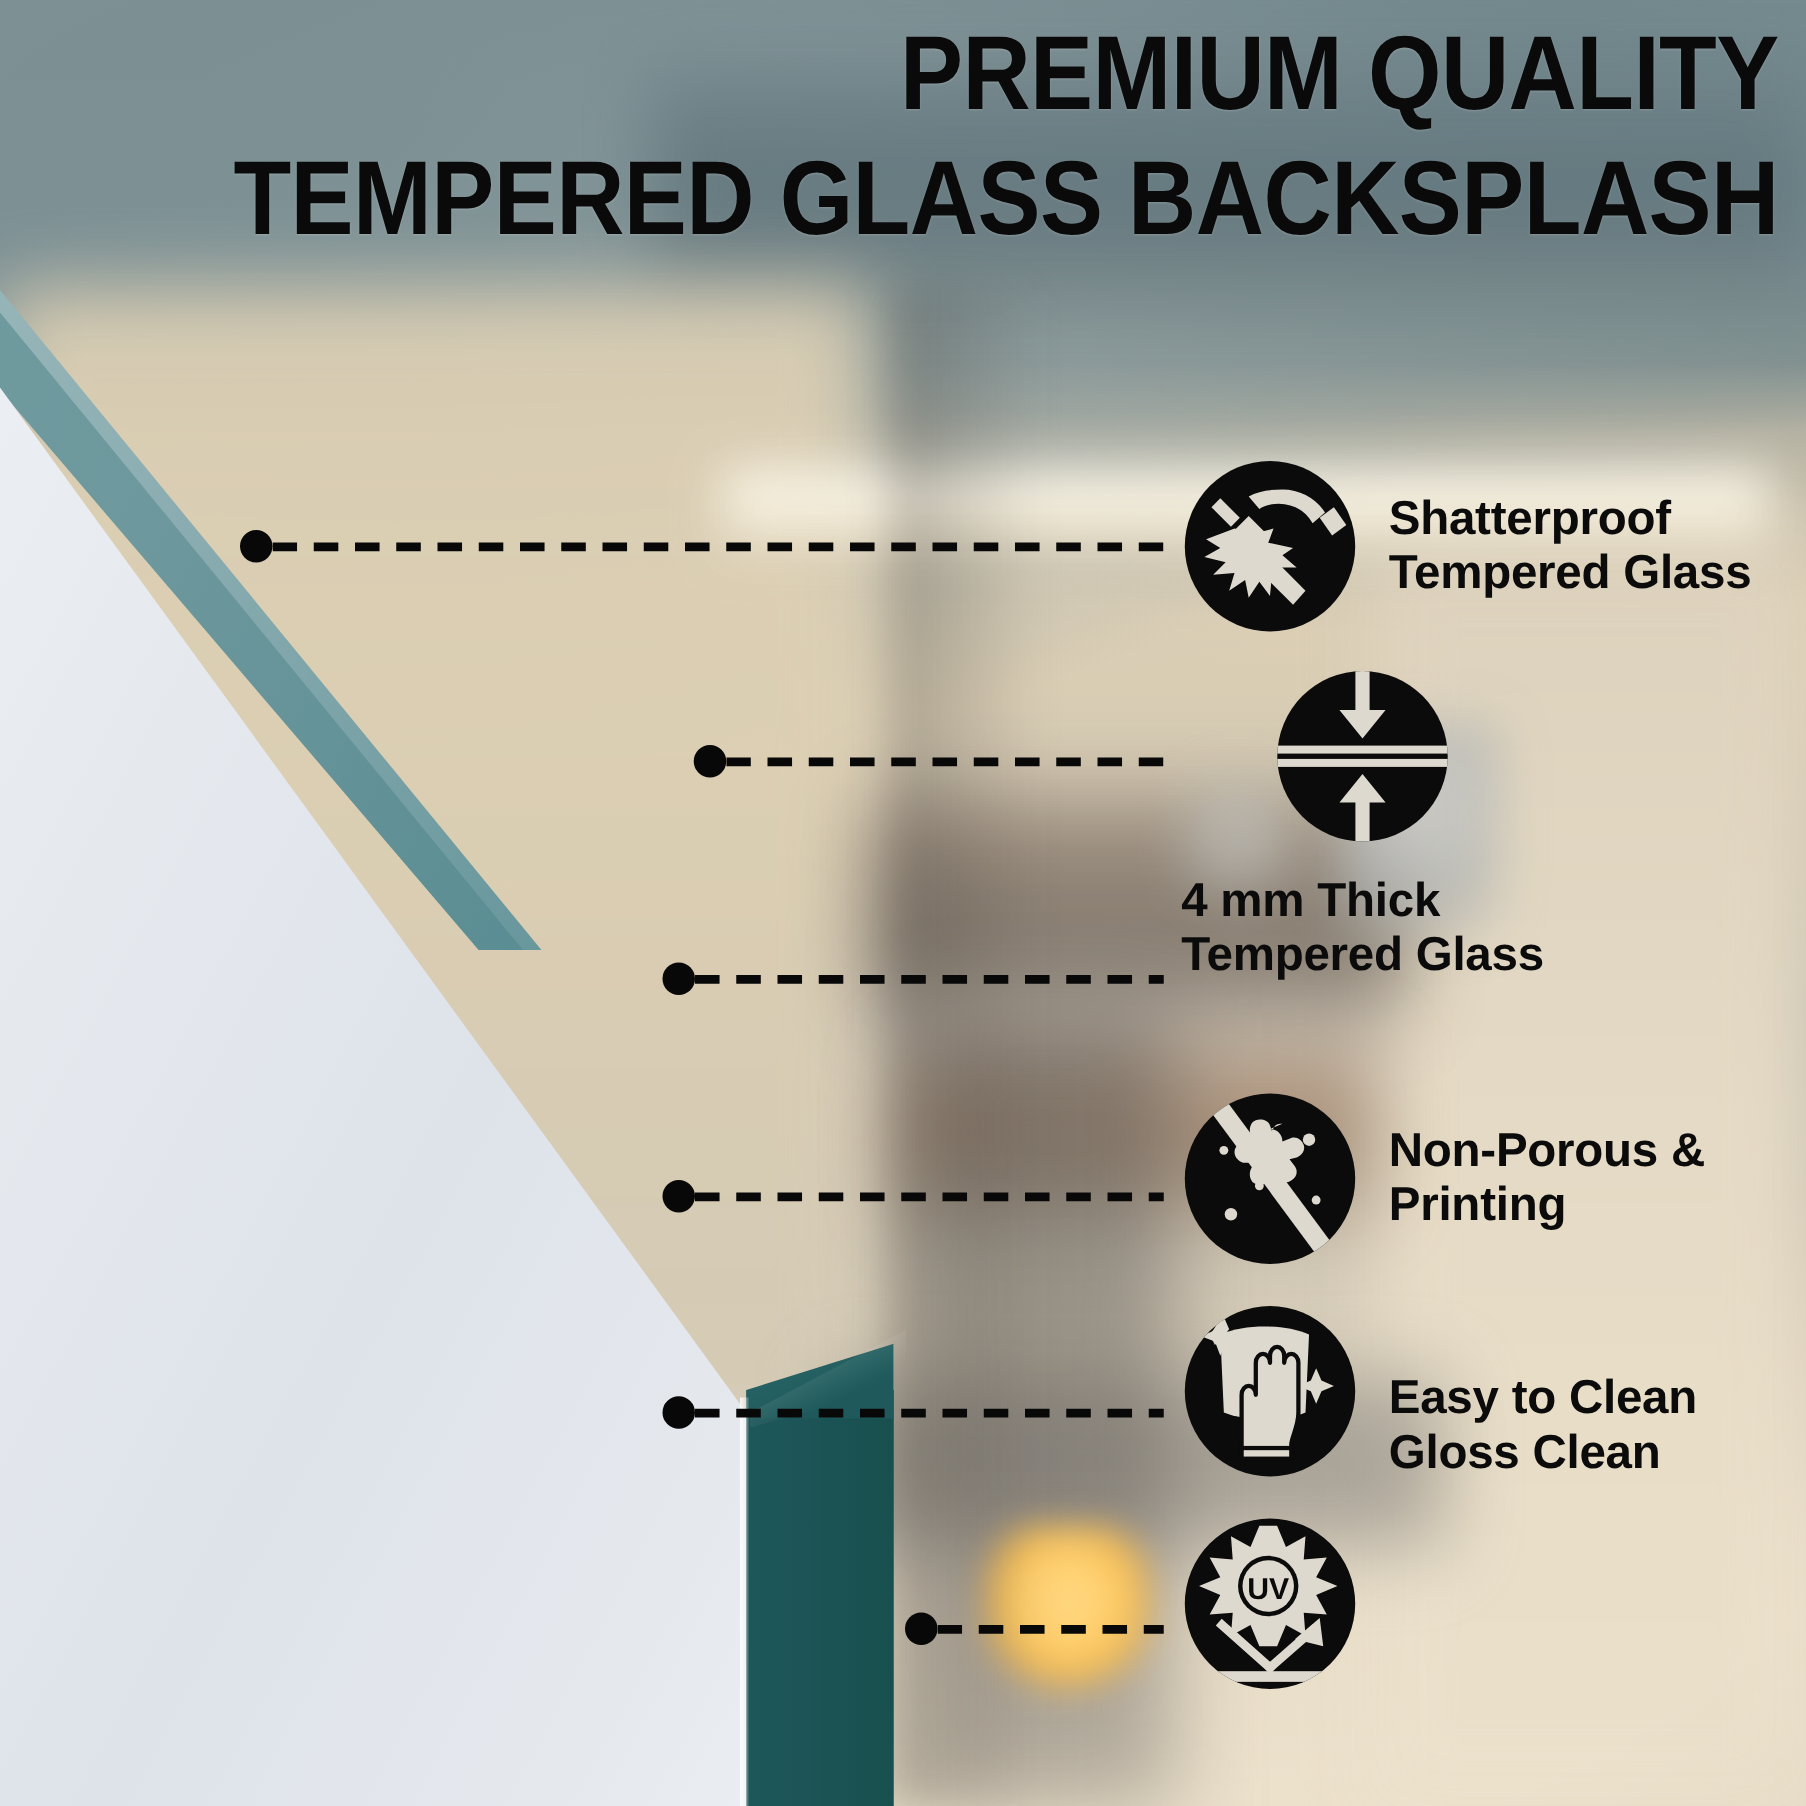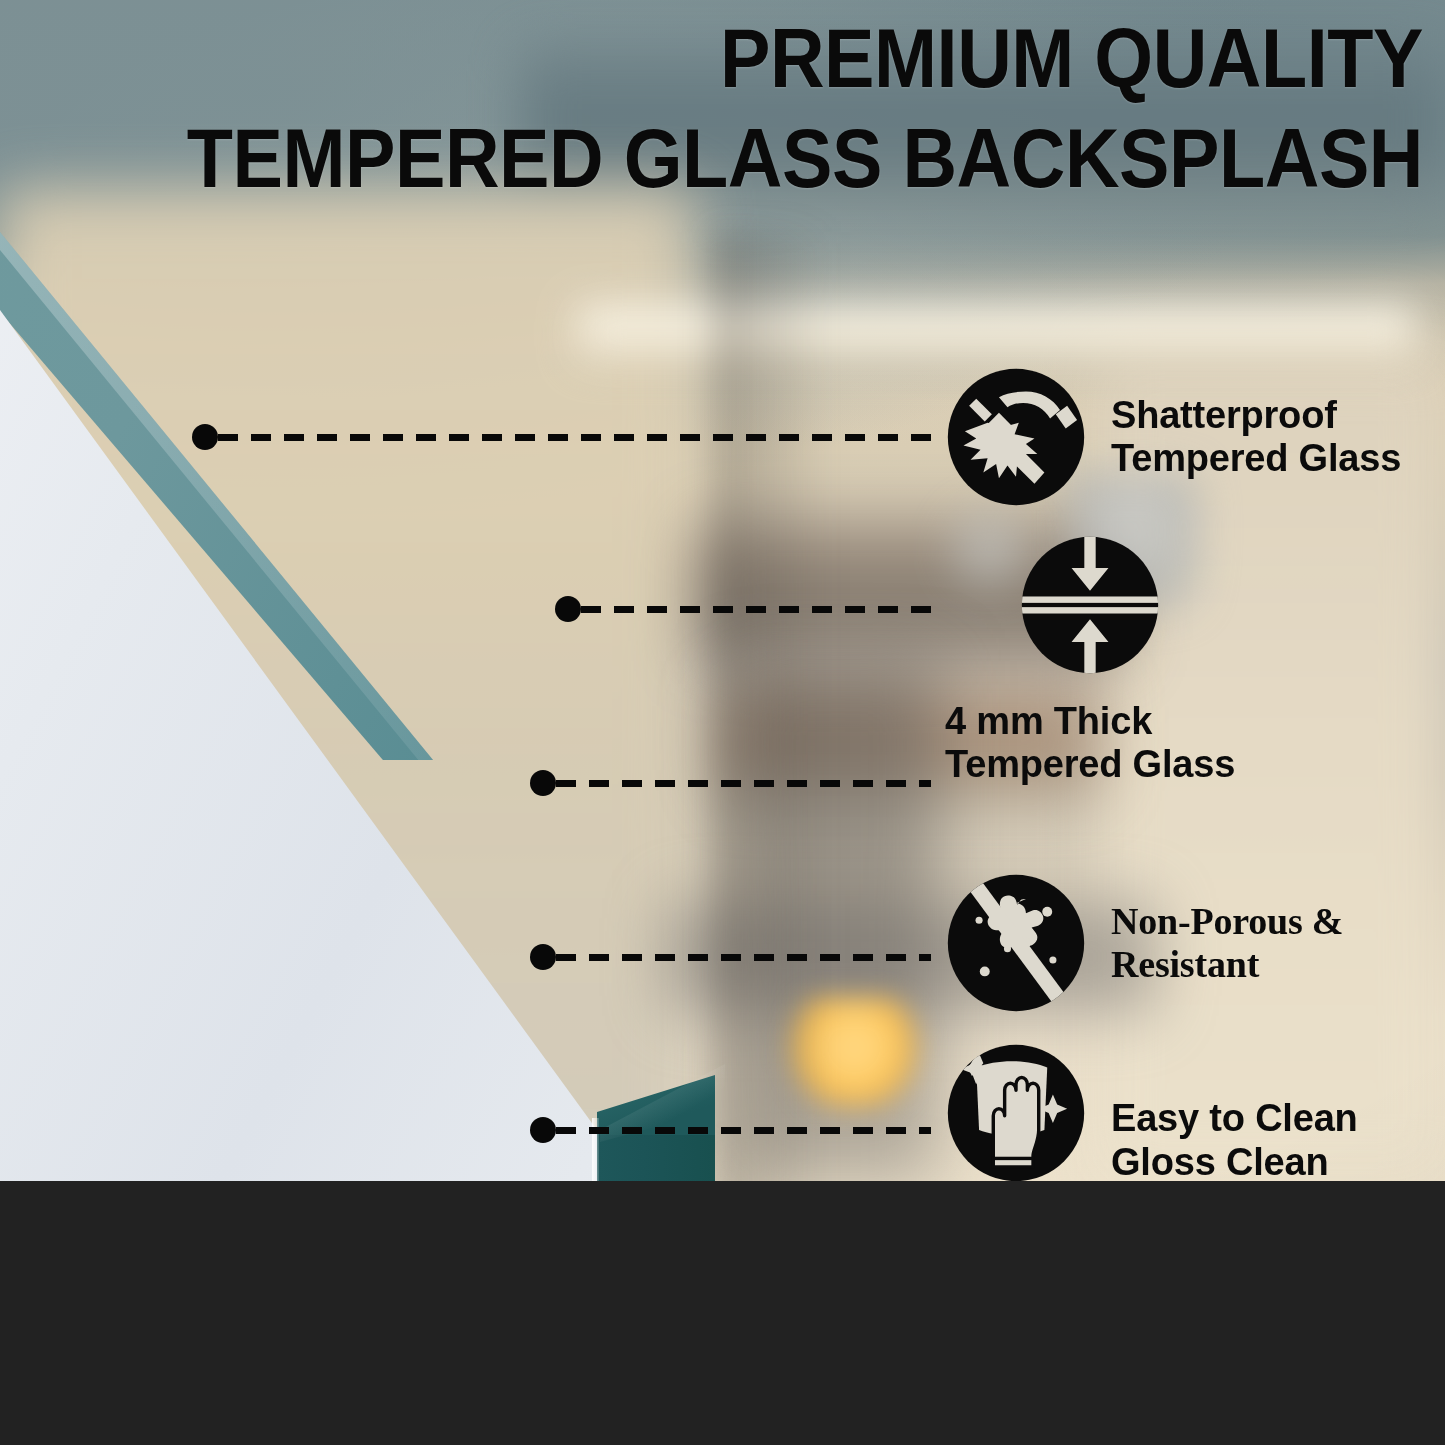--- a/index.html
+++ b/index.html
@@ -7,7 +7,7 @@
 
   #scene{
     position:relative;
-    width:1445px;height:1181px;
+    width:1445px;height:1445px;
     overflow:hidden;
     font-family:"Liberation Sans", sans-serif;
     background:#ddd6c4;

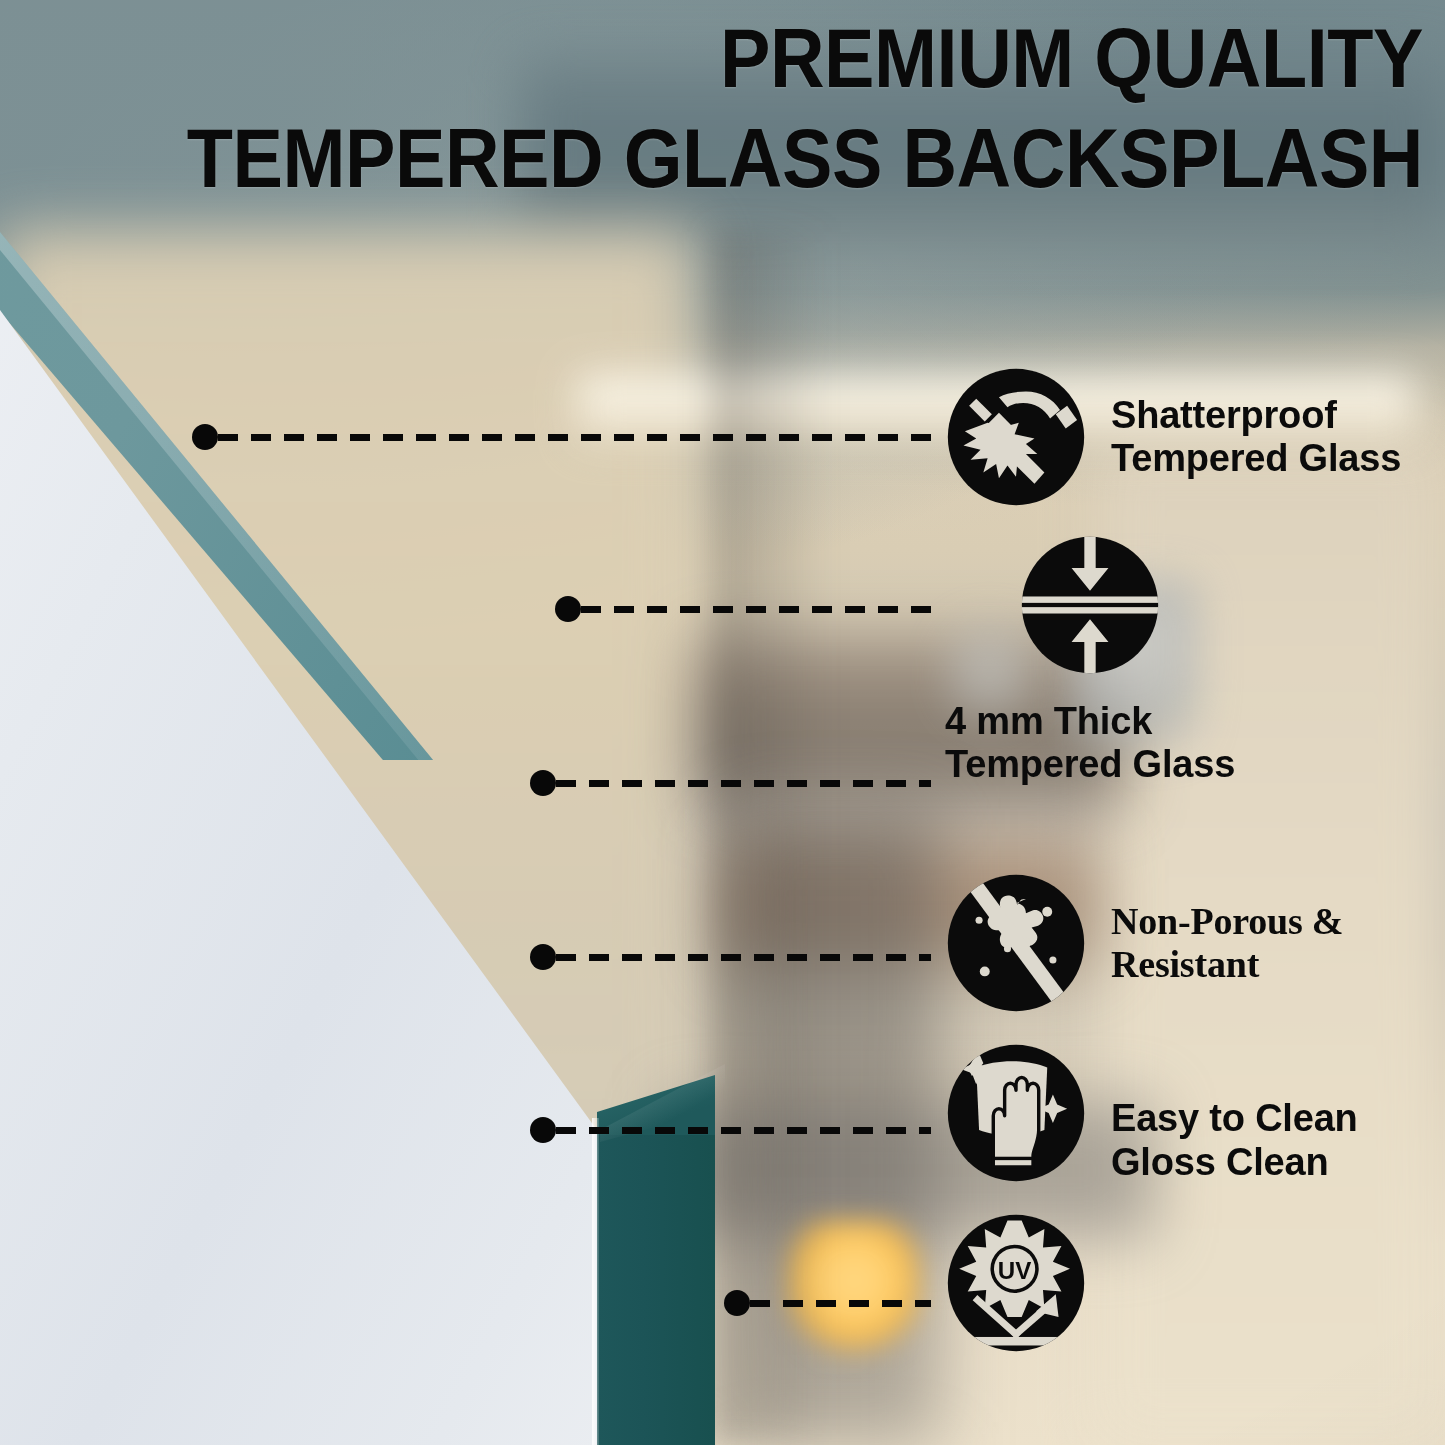--- a/index.html
+++ b/index.html
@@ -290,7 +290,7 @@
   </div>
 
 
-  <div class="feature" style="top:872px;font-family:Liberation Serif, serif;">
+  <div class="feature" style="top:872px;">
     <span class="ficon">
       <svg viewBox="0 0 100 100" aria-hidden="true">
         <defs>

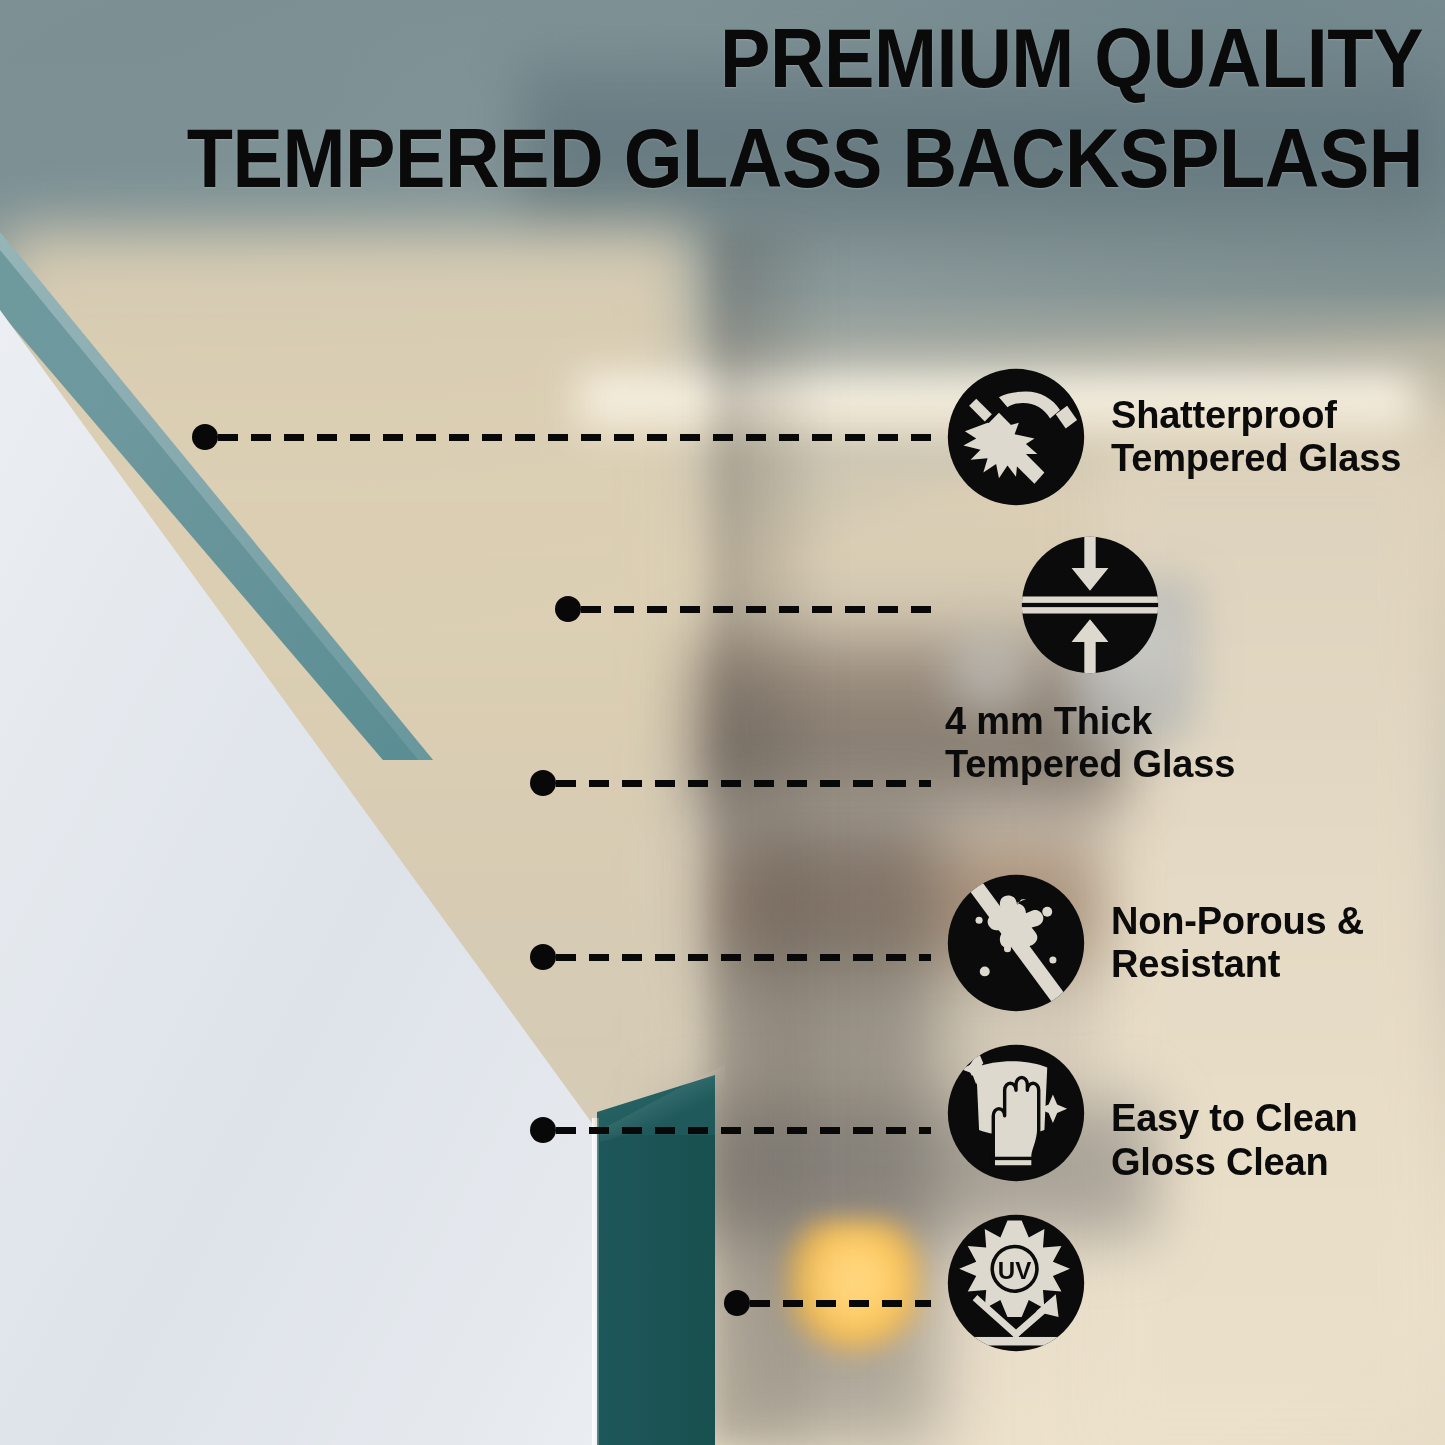--- a/index.html
+++ b/index.html
@@ -312,7 +312,7 @@
         </g>
       </svg>
     </span>
-    <span class="flabel"><span>Non-Porous &amp;</span><br><span>Resistant</span></span>
+    <span class="flabel"><span>Non-Porous &amp;</span><br><span>Printing</span></span>
   </div>
 
   <div class="feature" style="top:1042px;align-items:flex-end;">

